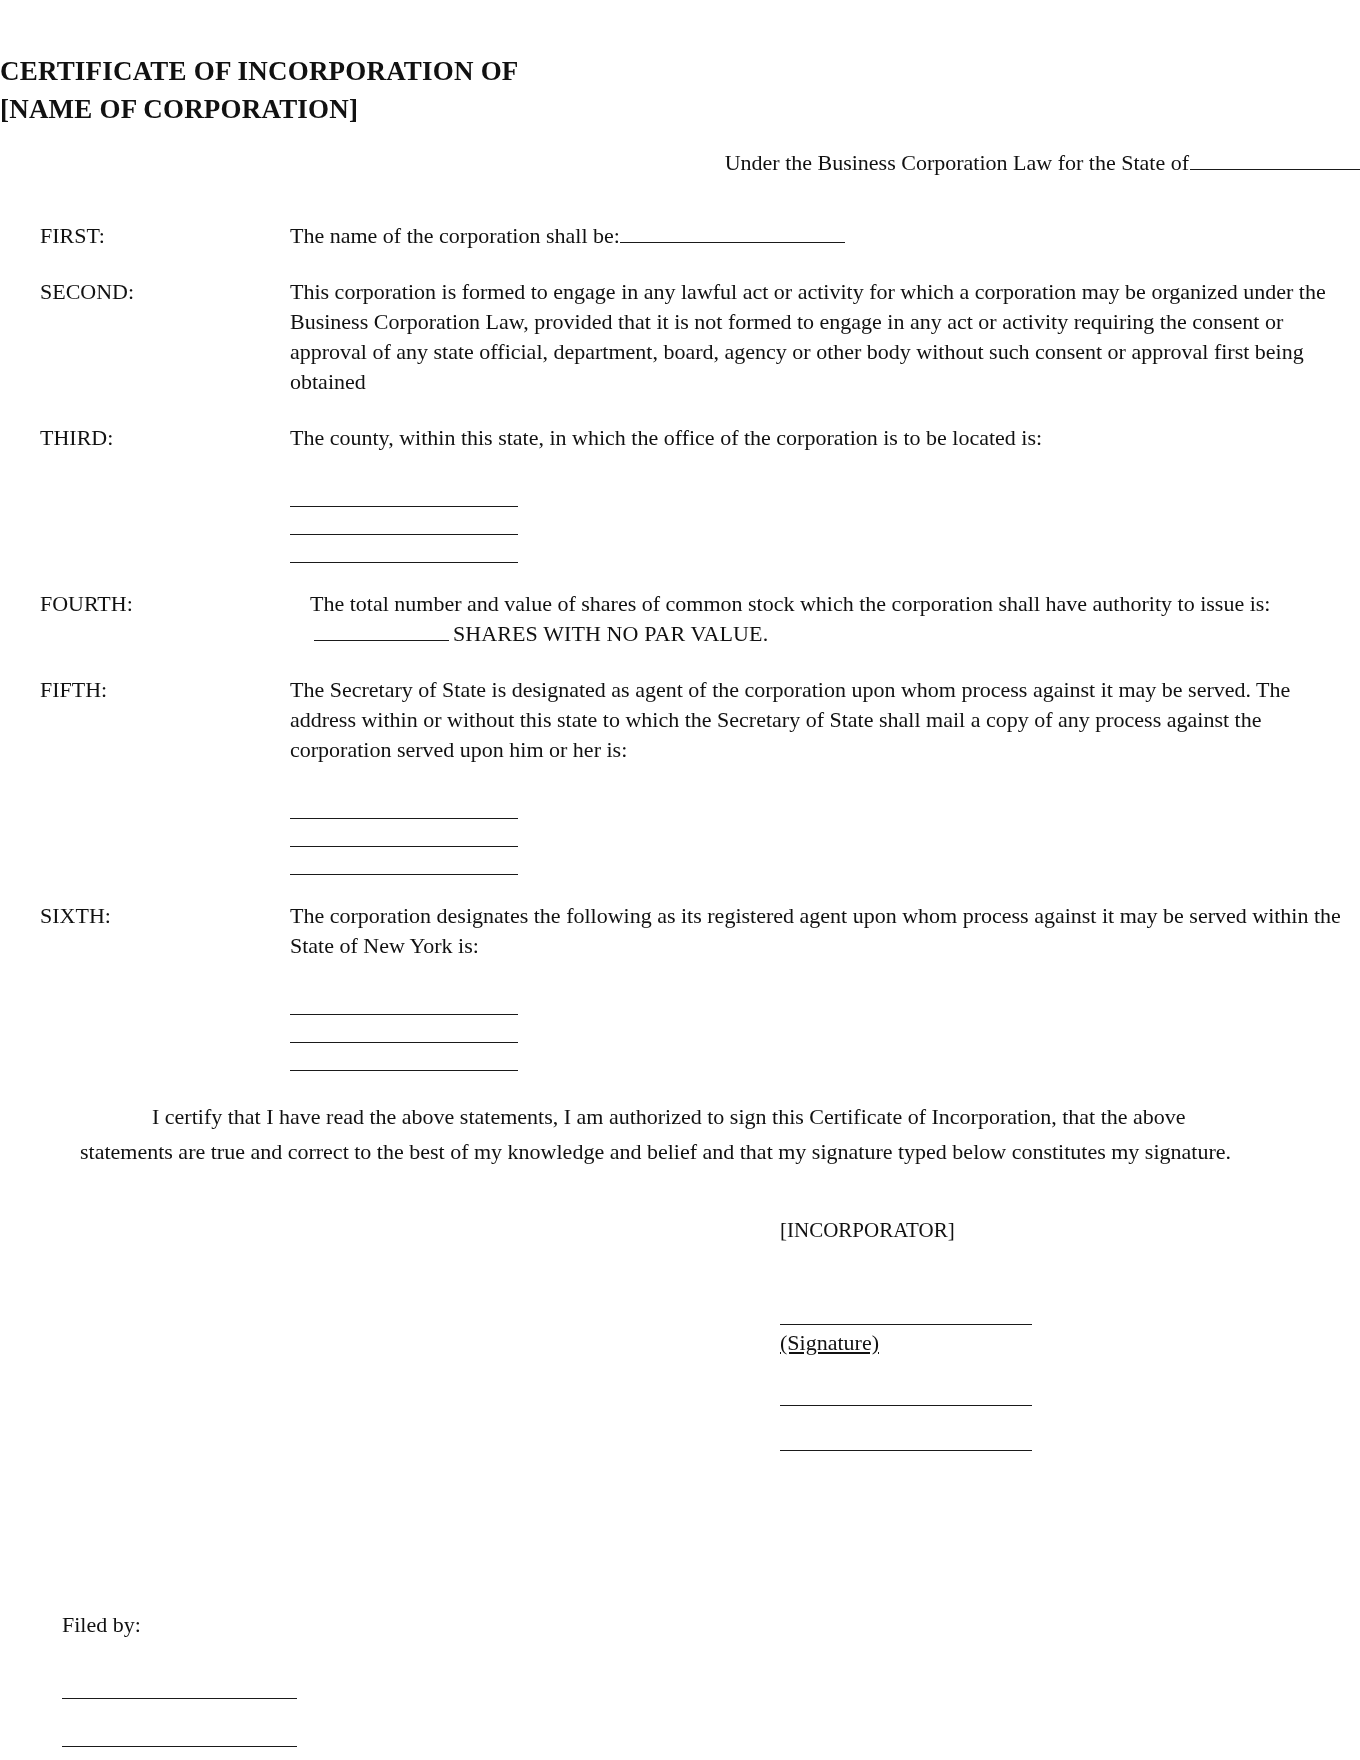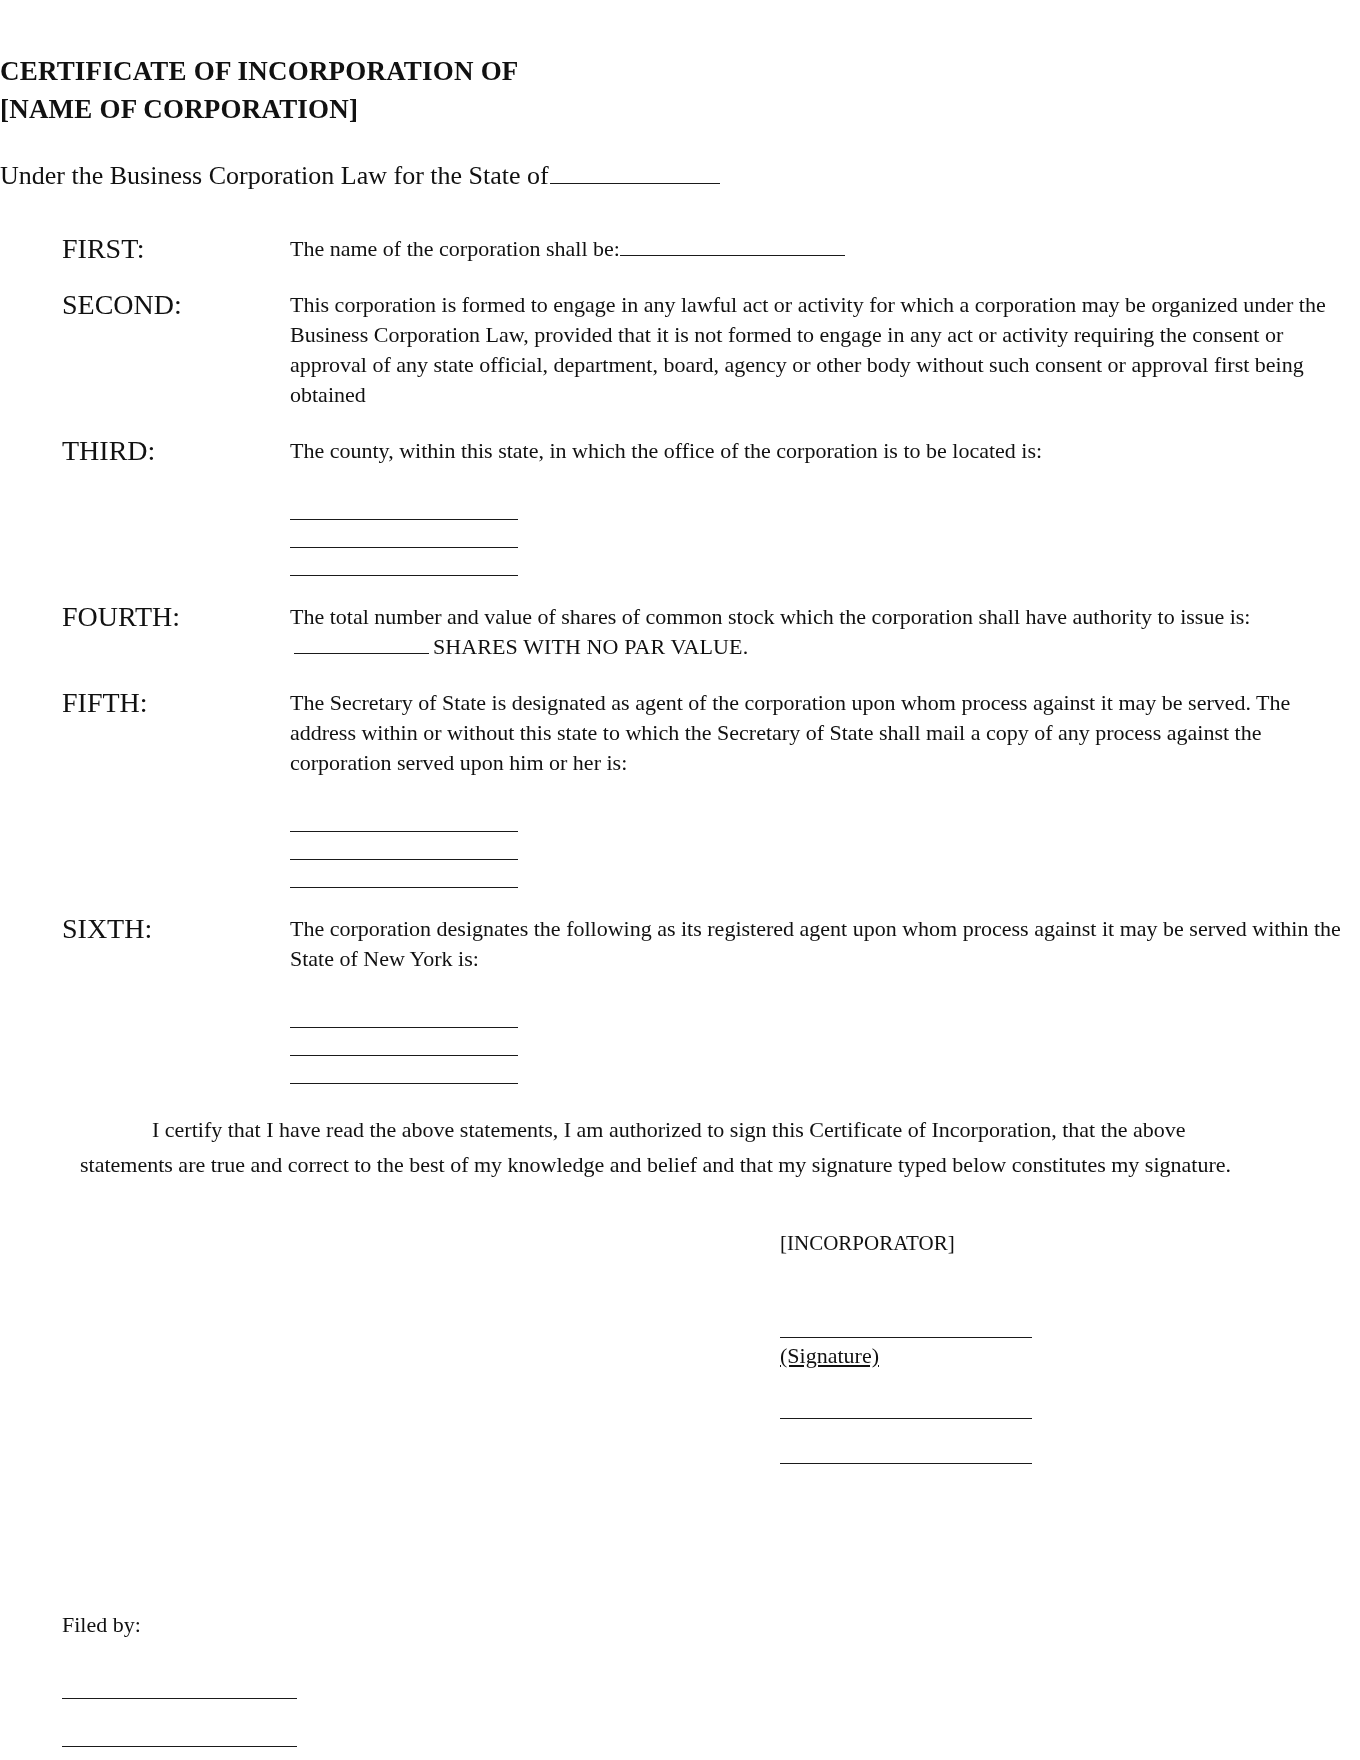--- a/index.html
+++ b/index.html
@@ -37,9 +37,9 @@
   }
 
   .subtitle-row {
-    margin-top: 34px;
-    text-align: left;
-    font-size: 26px;
+    margin-top: 21px;
+    text-align: right;
+    font-size: 22px;
     line-height: 28px;
     white-space: nowrap;
   }

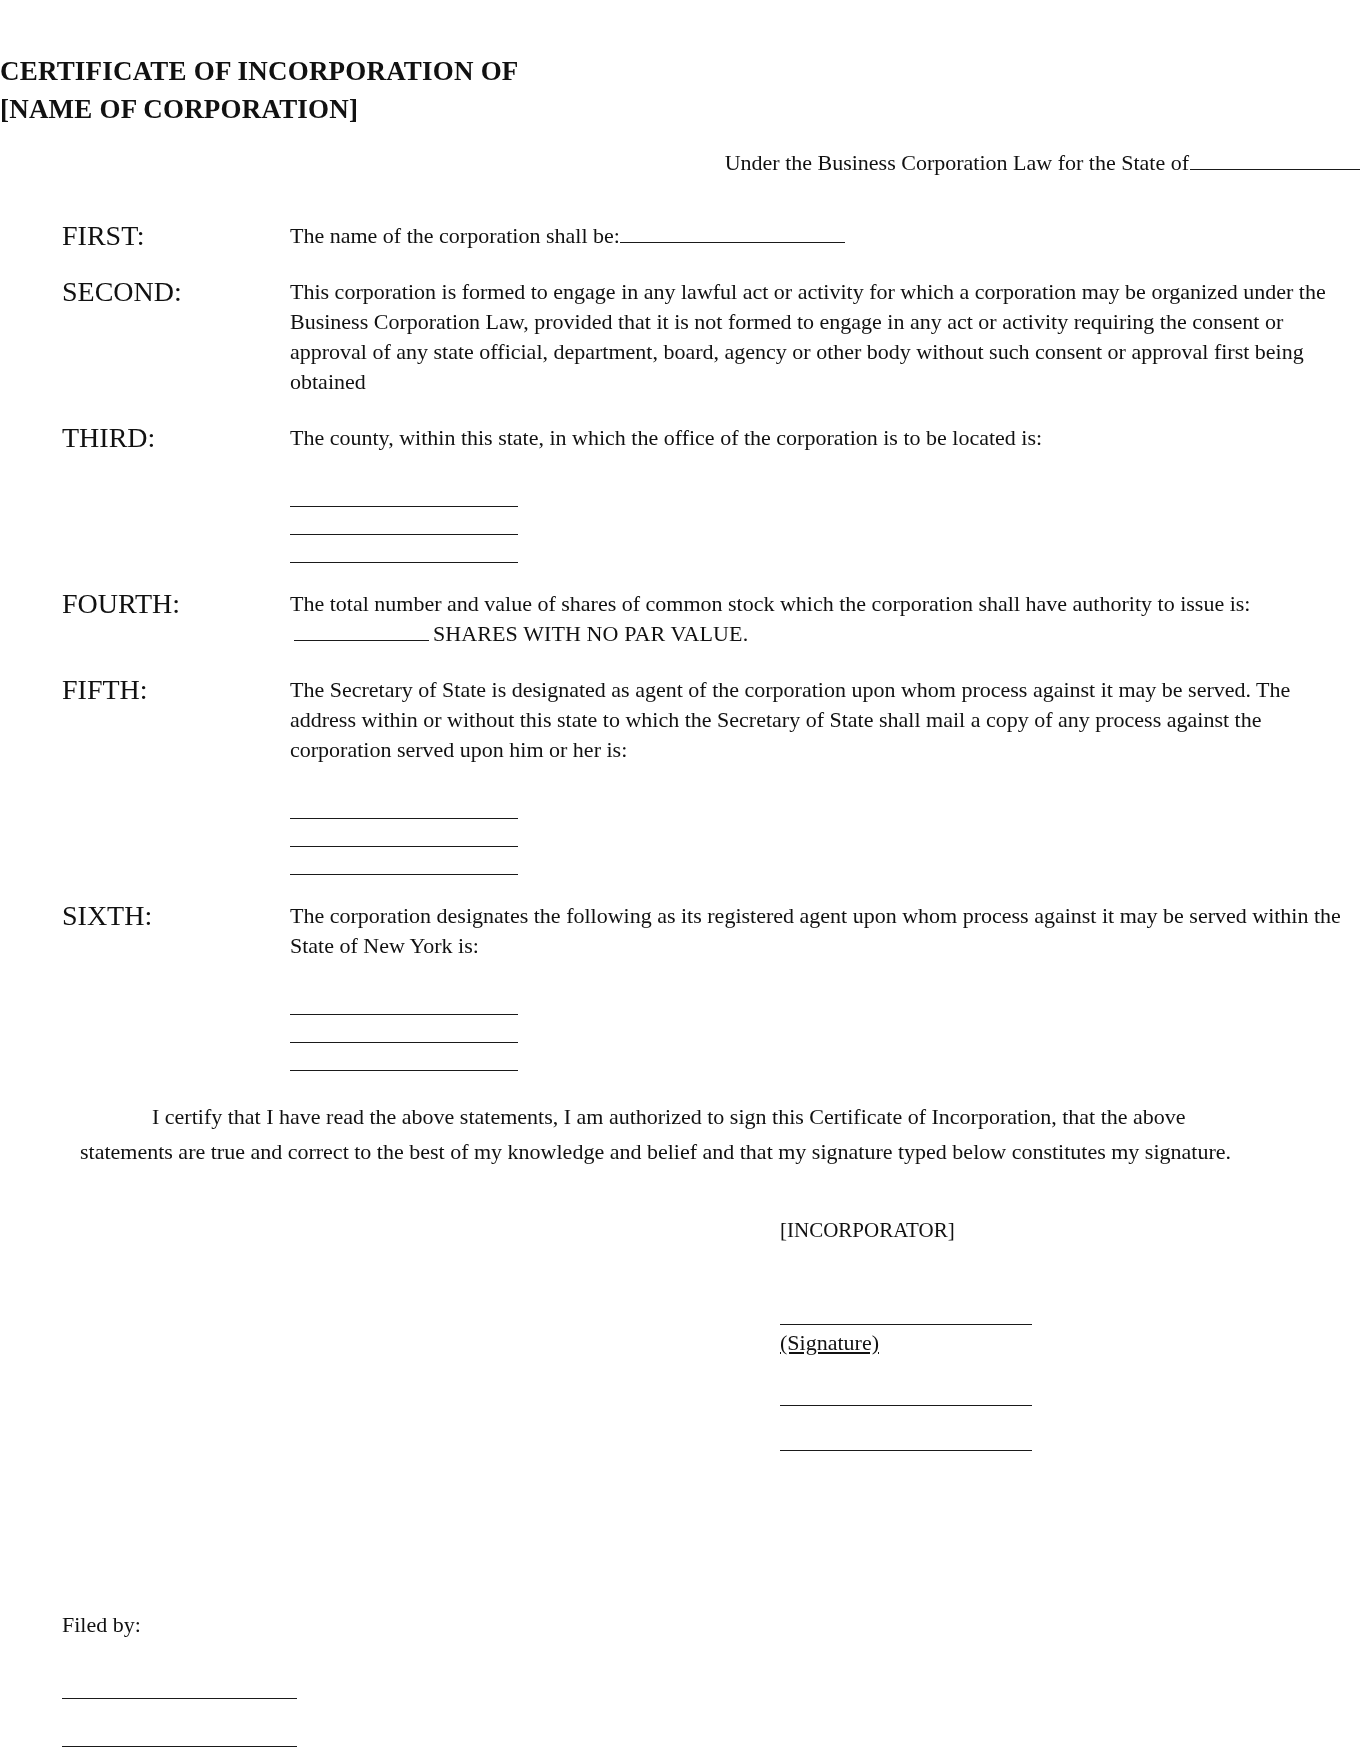--- a/index.html
+++ b/index.html
@@ -64,9 +64,9 @@
   .article-label {
     width: 290px;
     flex: 0 0 290px;
-    padding-left: 62px;
+    padding-left: 40px;
     box-sizing: border-box;
-    font-size: 28px;
+    font-size: 22px;
     line-height: 30px;
     white-space: nowrap;
   }

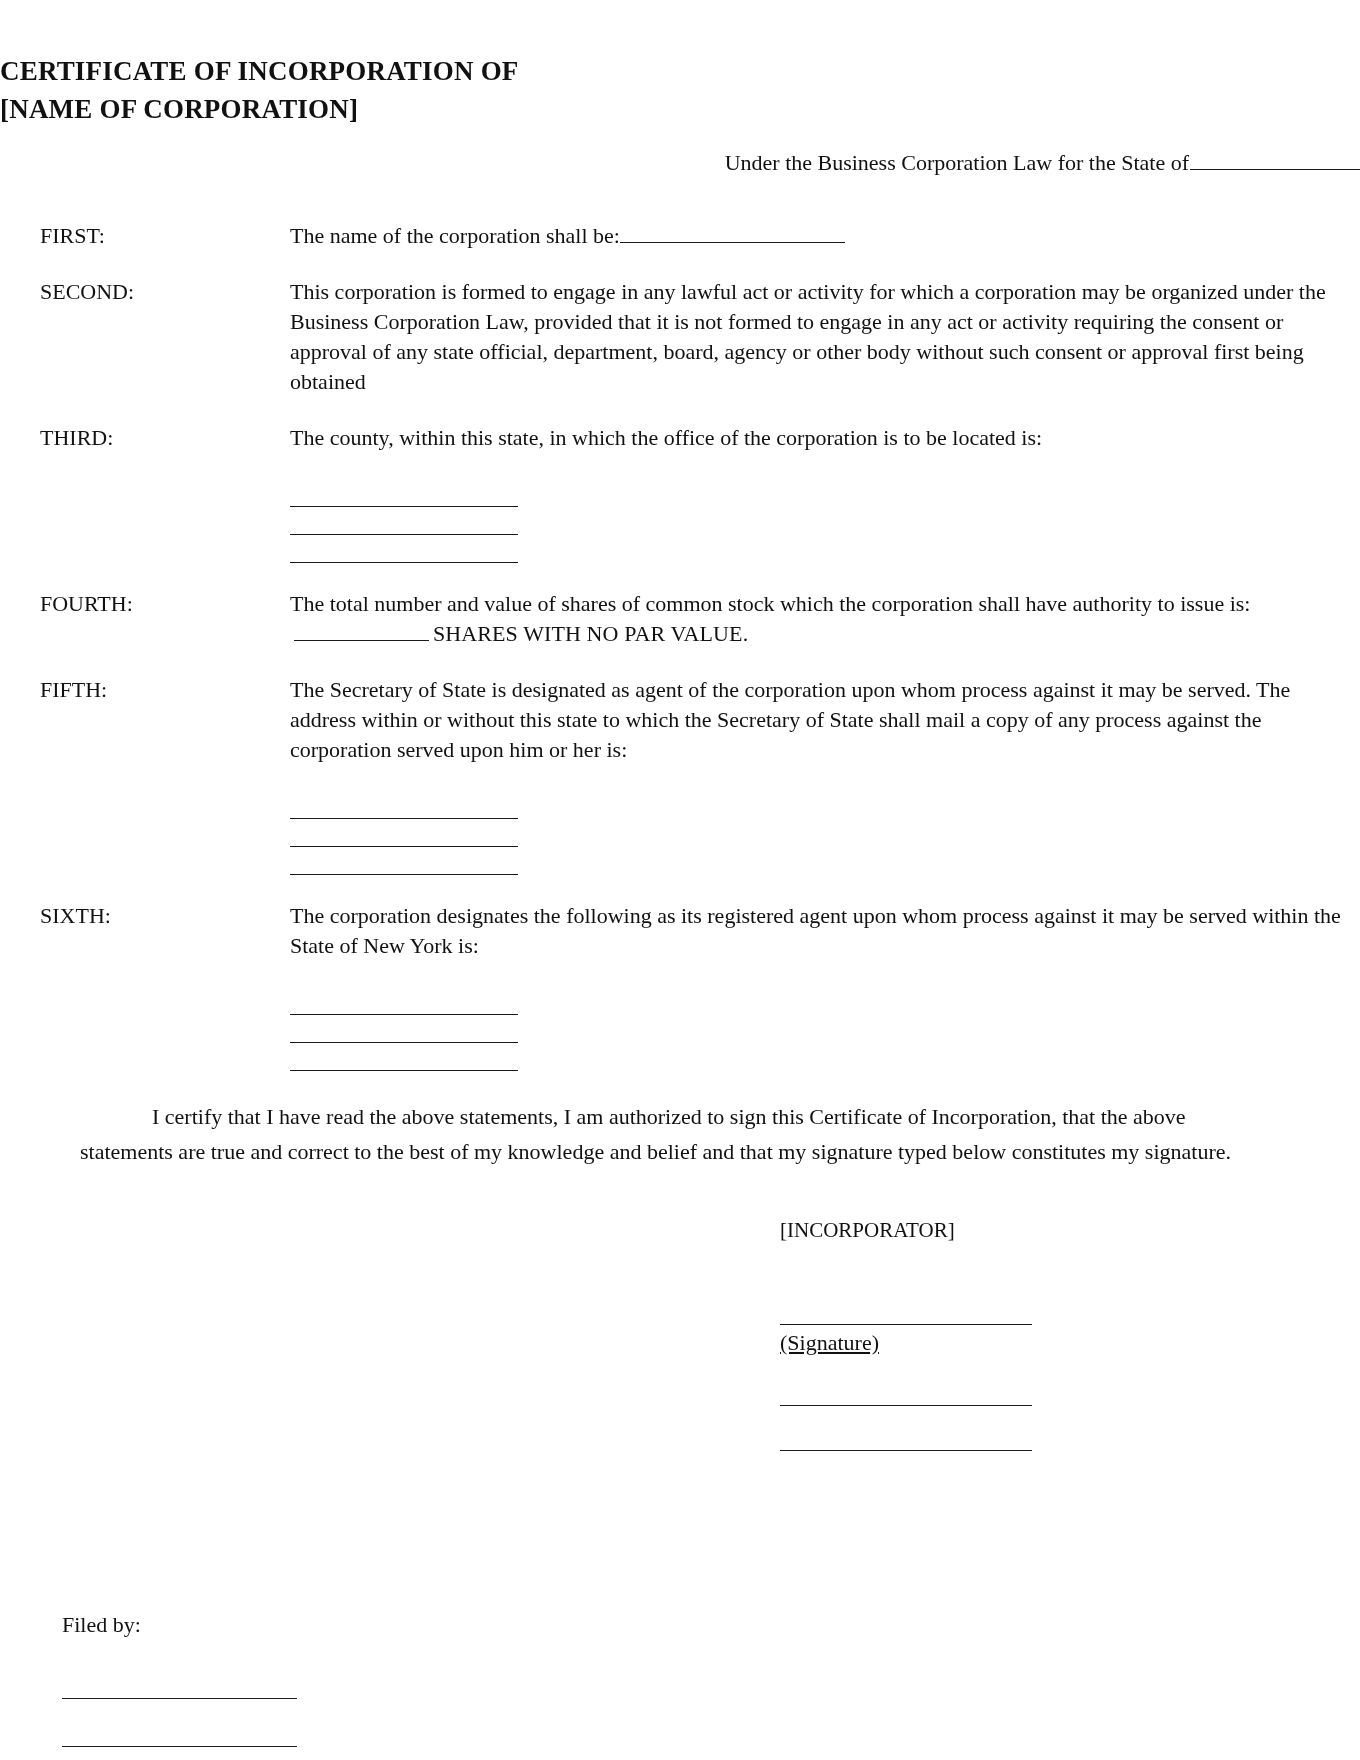--- a/index.html
+++ b/index.html
@@ -200,7 +200,7 @@
       </div>
     </div>
 
-    <div class="article" style="margin-top:22px;">
+    <div class="article" style="margin-top:22px;gap:20px;">
       <div class="article-label">FOURTH:</div>
       <div class="article-body">
         <p class="tight"><span>The total number and value of shares of common stock which the corporation shall have authority to issue is:</span><span class="inline-blank w-shares"></span><span class="shares-caps">SHARES WITH NO PAR VALUE.</span></p>

